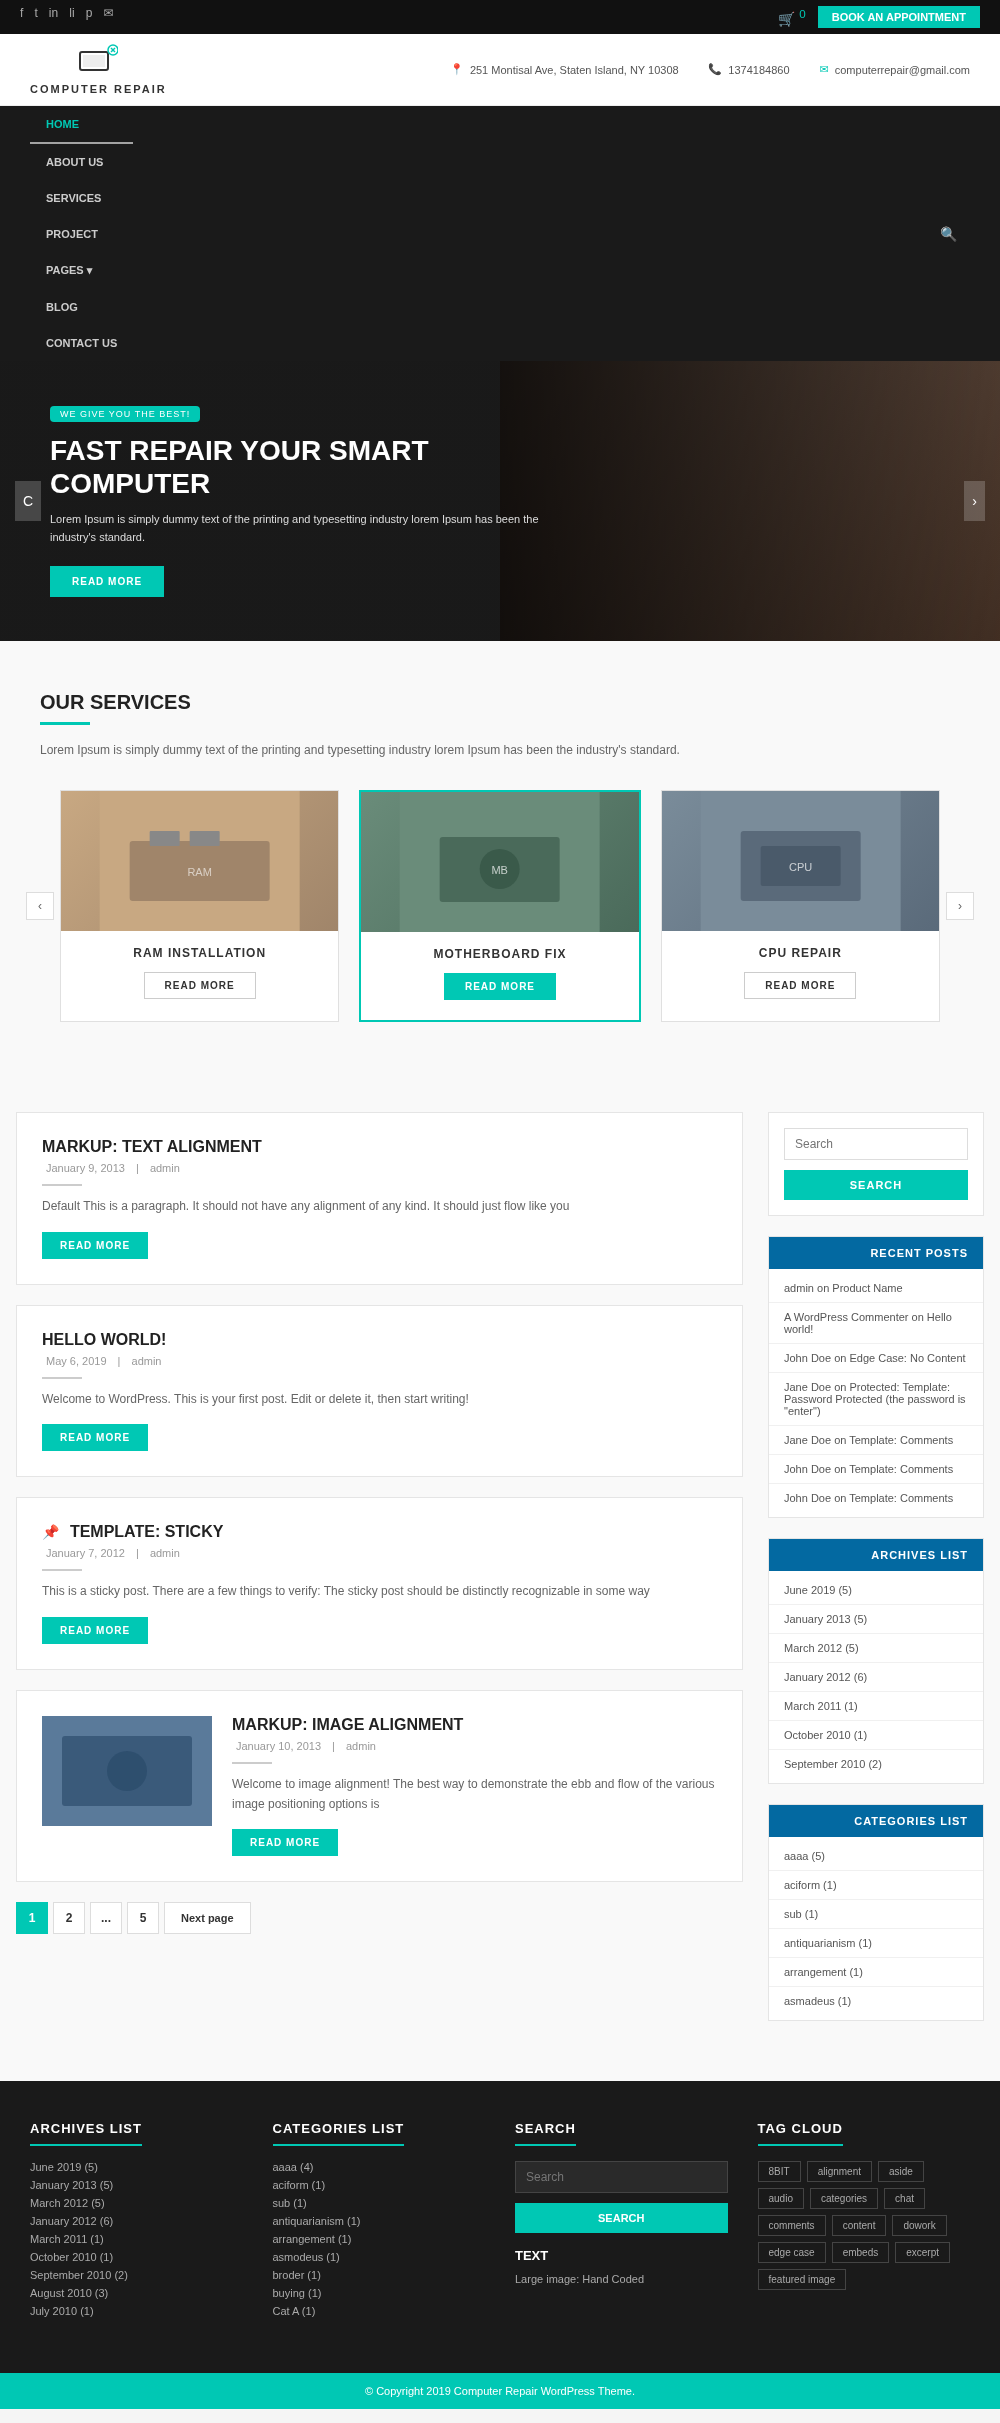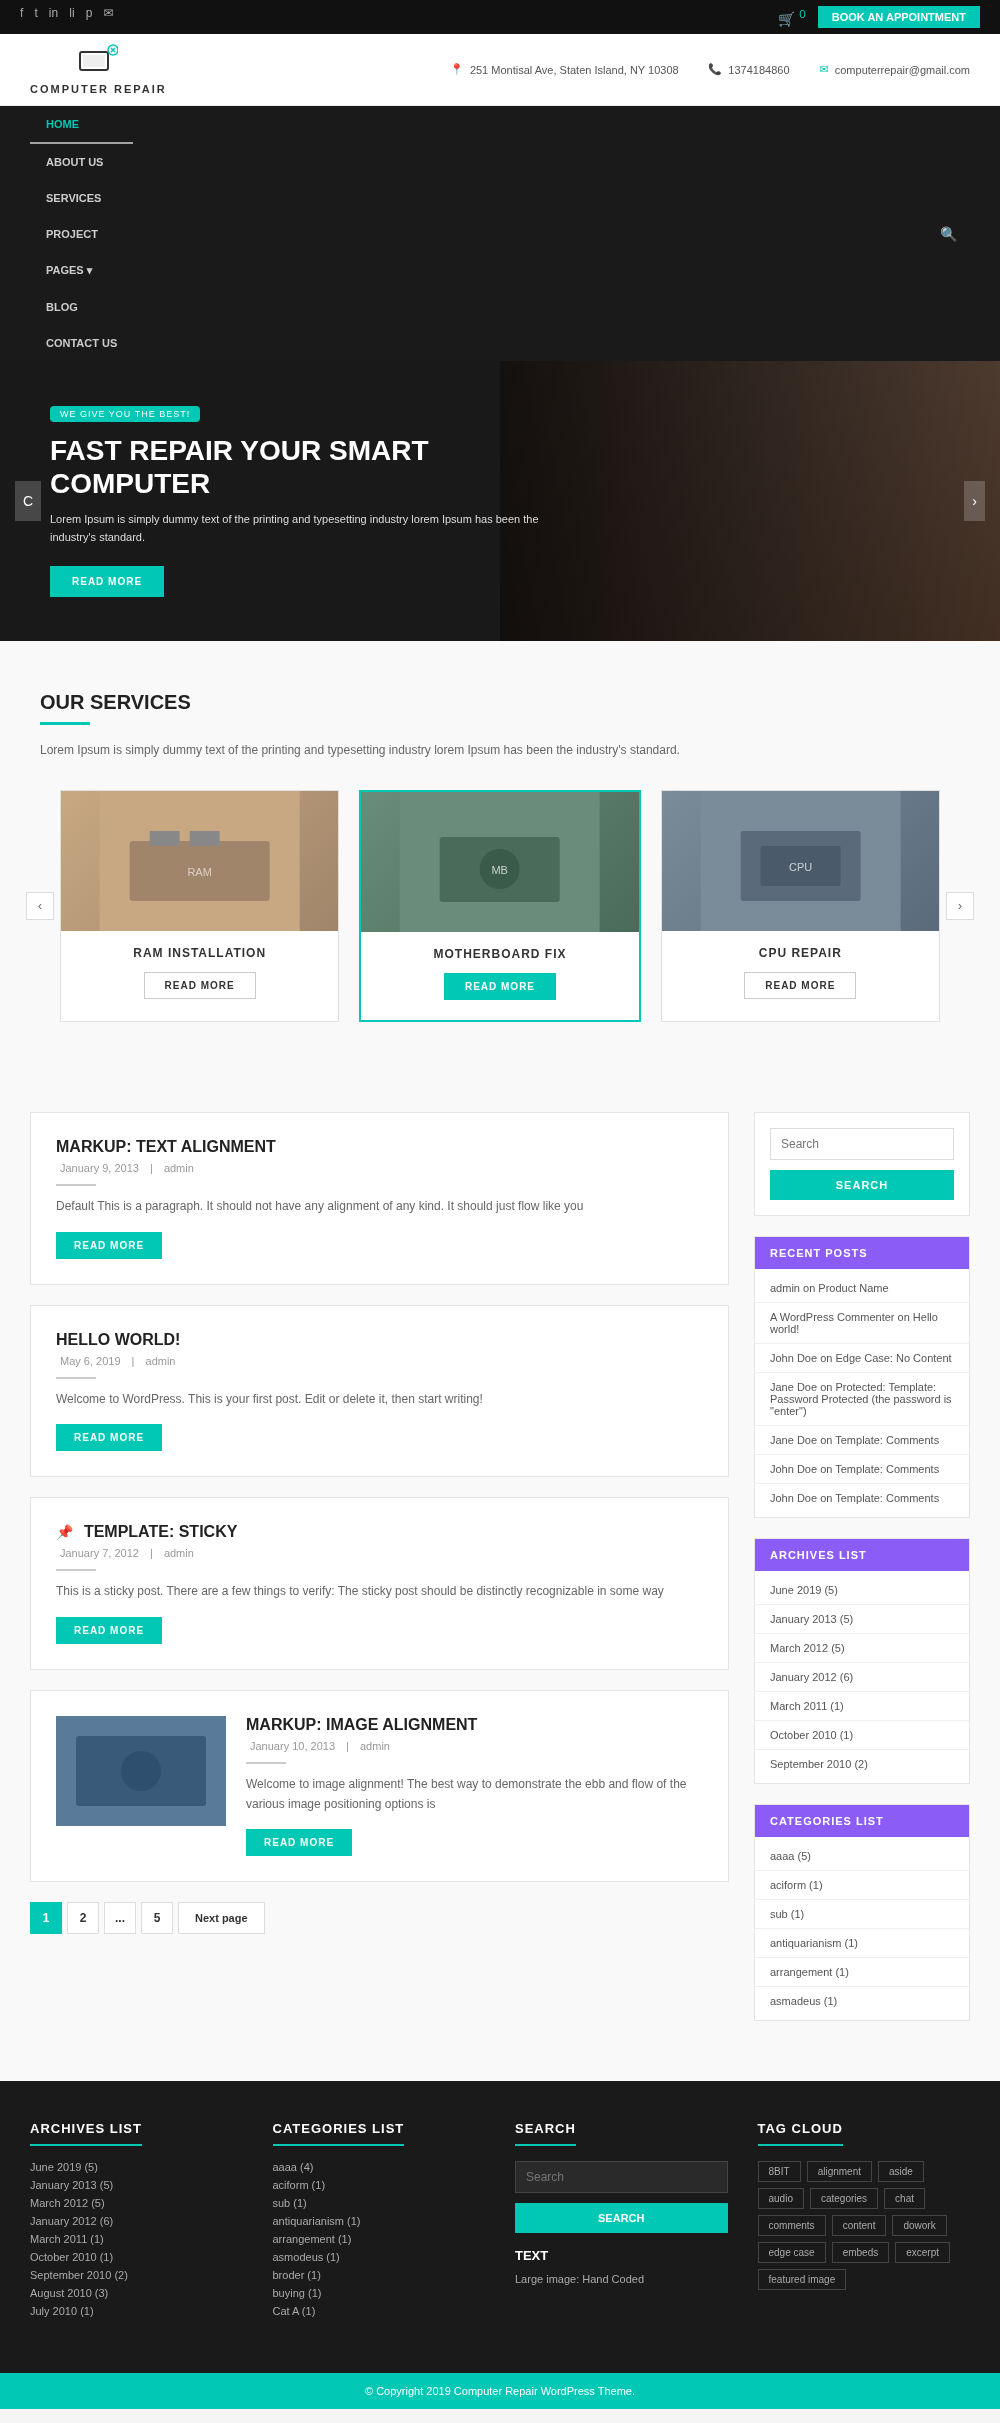--- a/index.html
+++ b/index.html
@@ -60,7 +60,7 @@
     .services-nav-right { right: -14px; }
 
     
-    .main-wrapper { display: flex; gap: 25px; padding: 40px 30px; background: #f9f9f9; }
+    .main-wrapper { display: flex; gap: 25px; padding: 40px 16px; background: #f9f9f9; }
     .content-area { flex: 1; }
     .sidebar { width: 216px; flex-shrink: 0; }
 

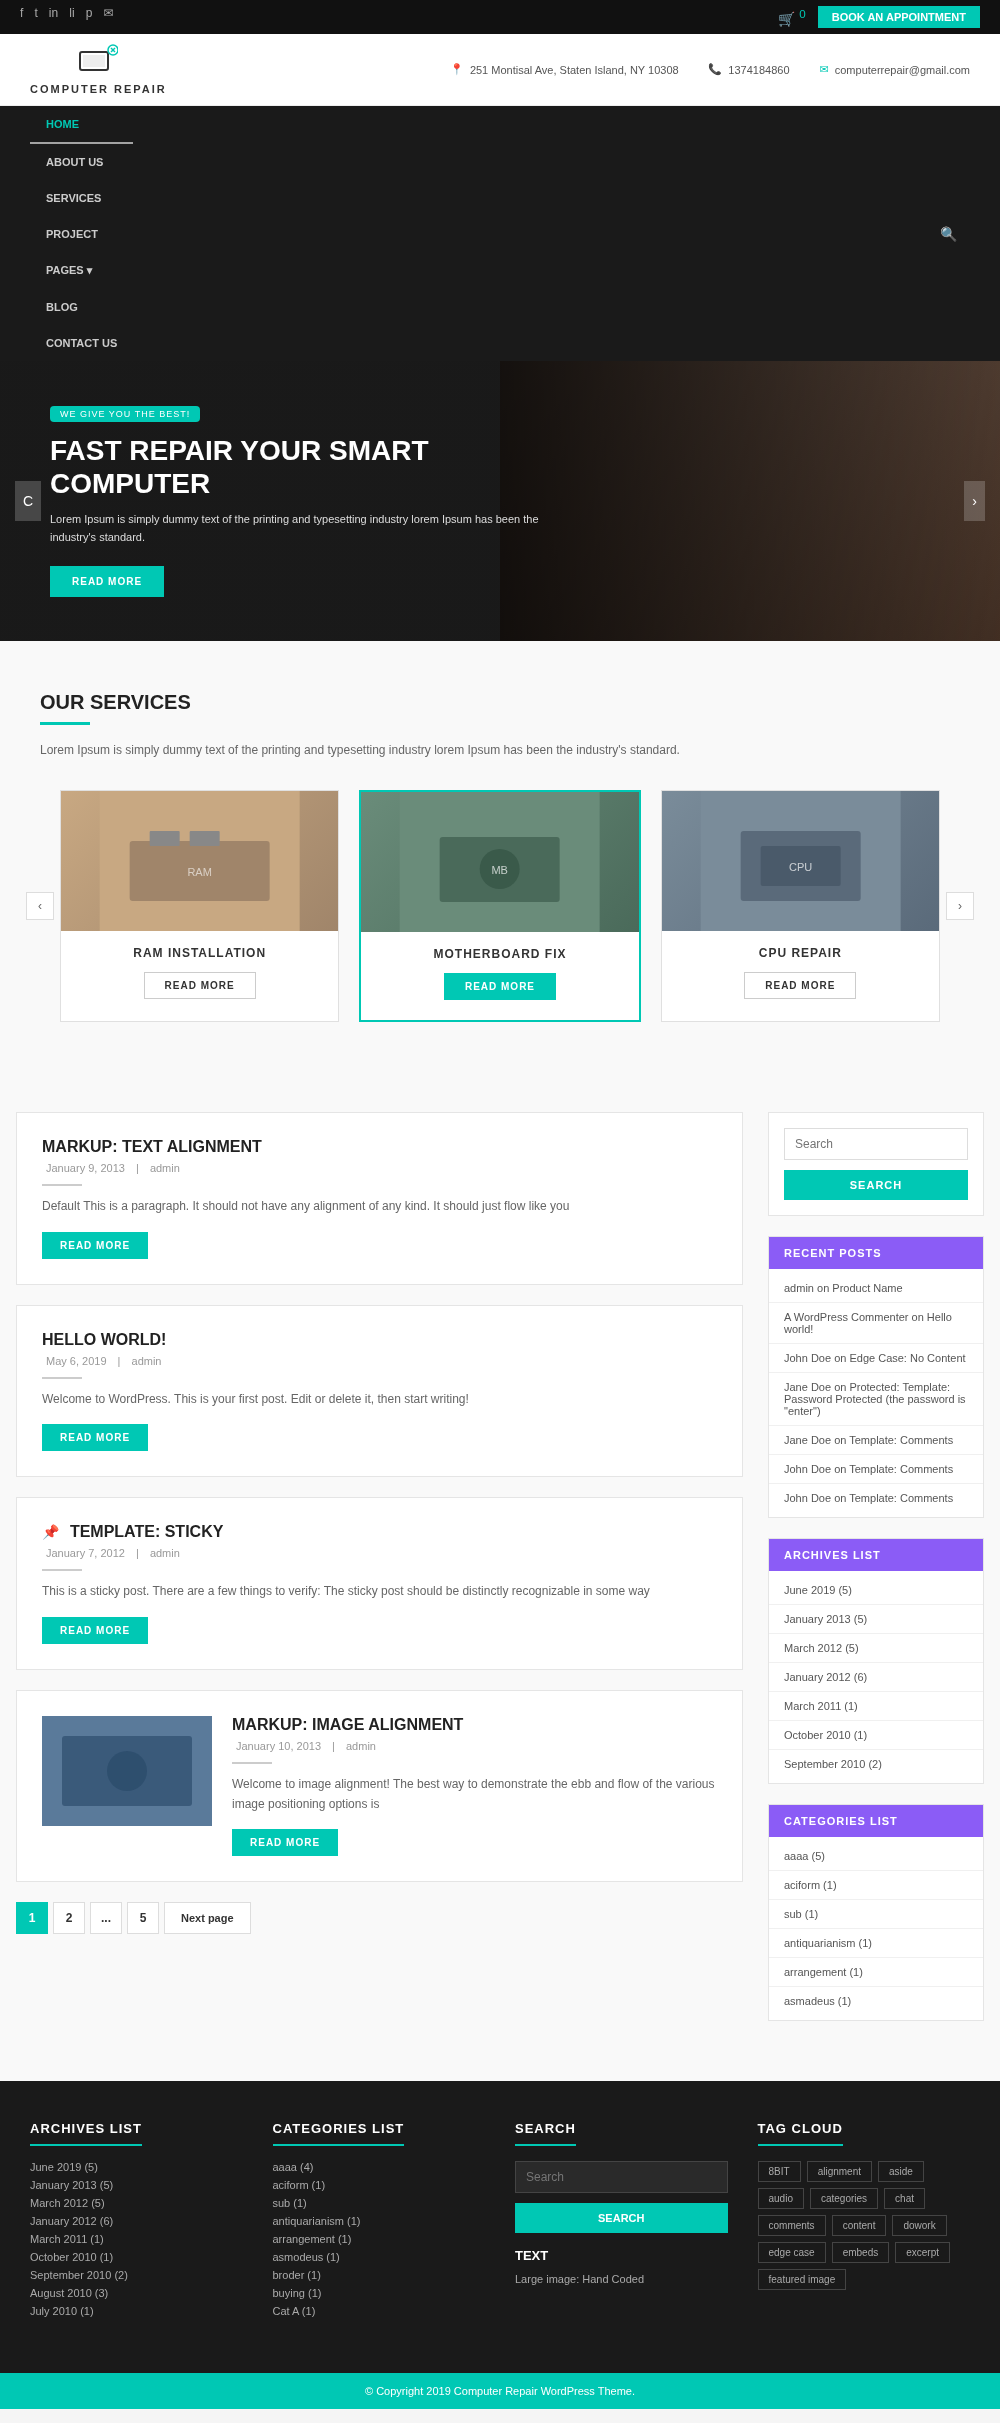--- a/index.html
+++ b/index.html
@@ -90,7 +90,7 @@
     .sidebar-search input { width: 100%; border: 1px solid #ddd; padding: 8px 10px; font-size: 12px; margin-bottom: 10px; outline: none; }
     .btn-search { background: #00c8b4; color: #fff; border: none; width: 100%; padding: 9px; font-size: 11px; font-weight: bold; cursor: pointer; text-transform: uppercase; letter-spacing: 1px; }
     .sidebar-section { background: #fff; border: 1px solid #e5e5e5; margin-bottom: 20px; }
-    .sidebar-section-title { background: #8b5cf6; color: #fff; padding: 10px 15px; font-size: 11px; font-weight: bold; text-transform: uppercase; letter-spacing: 1px; text-align: left; }
+    .sidebar-section-title { background: #0369a1; color: #fff; padding: 10px 15px; font-size: 11px; font-weight: bold; text-transform: uppercase; letter-spacing: 1px; text-align: right; }
     .sidebar-list { padding: 5px 0; }
     .sidebar-list-item { padding: 8px 15px; border-bottom: 1px solid #f0f0f0; font-size: 11px; color: #555; cursor: pointer; }
     .sidebar-list-item:last-child { border-bottom: none; }

